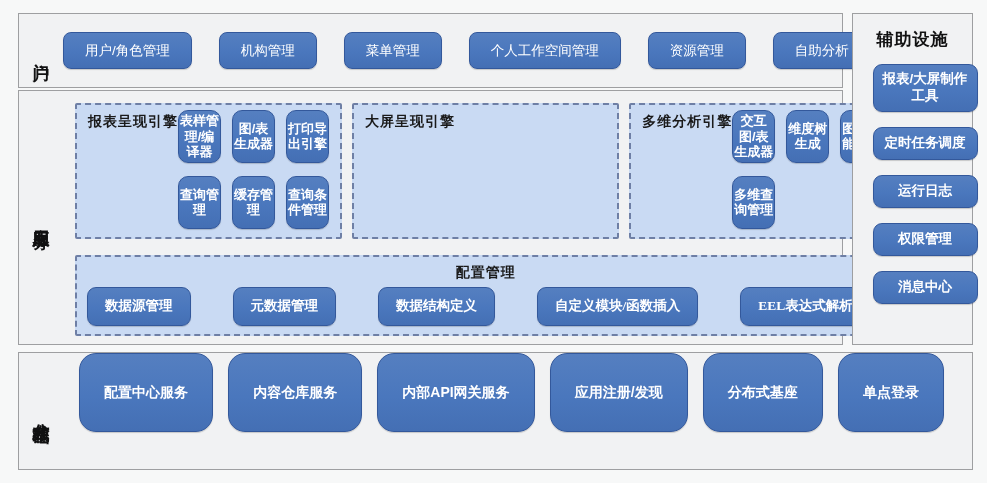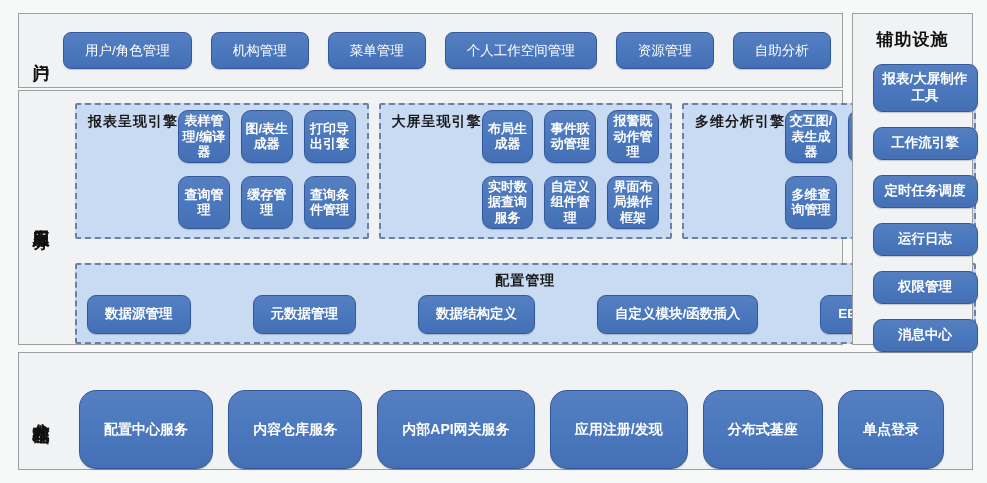--- a/index.html
+++ b/index.html
@@ -44,7 +44,7 @@
   
   .portal-row {
     flex: 1; display: flex; align-items: center;
-    gap: 19px; padding-right: 26px;
+    gap: 27px; padding-right: 26px;
   }
   .portal-row .btn {
     height: 37px; padding: 0 21px; font-size: 13.5px; white-space: nowrap;

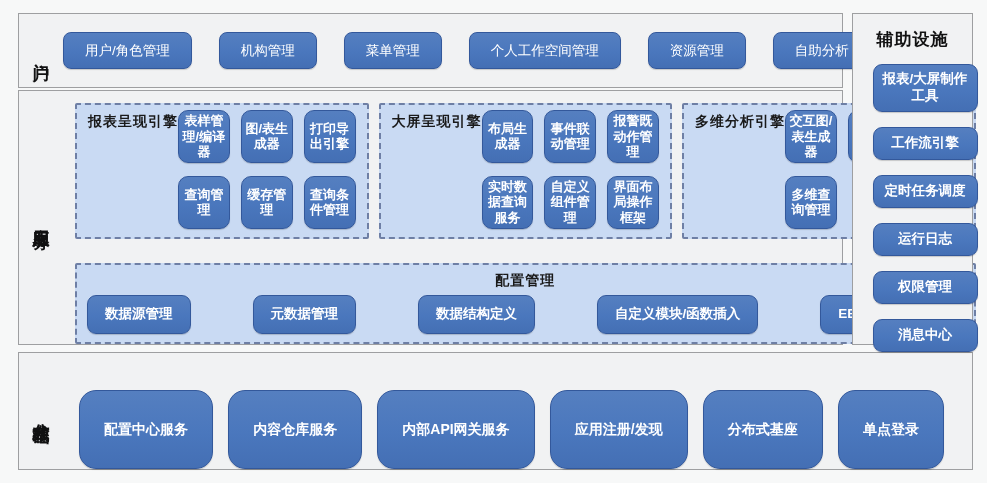--- a/index.html
+++ b/index.html
@@ -153,14 +153,6 @@
 
         <div class="panel engine">
           <div class="panel-title">大屏呈现引擎</div>
-          <div class="module-grid">
-            <div class="btn">布局生成器</div>
-            <div class="btn">事件联动管理</div>
-            <div class="btn">报警既动作管理</div>
-            <div class="btn">实时数据查询服务</div>
-            <div class="btn">自定义组件管理</div>
-            <div class="btn">界面布局操作框架</div>
-          </div>
         </div>
 
         <div class="panel engine">

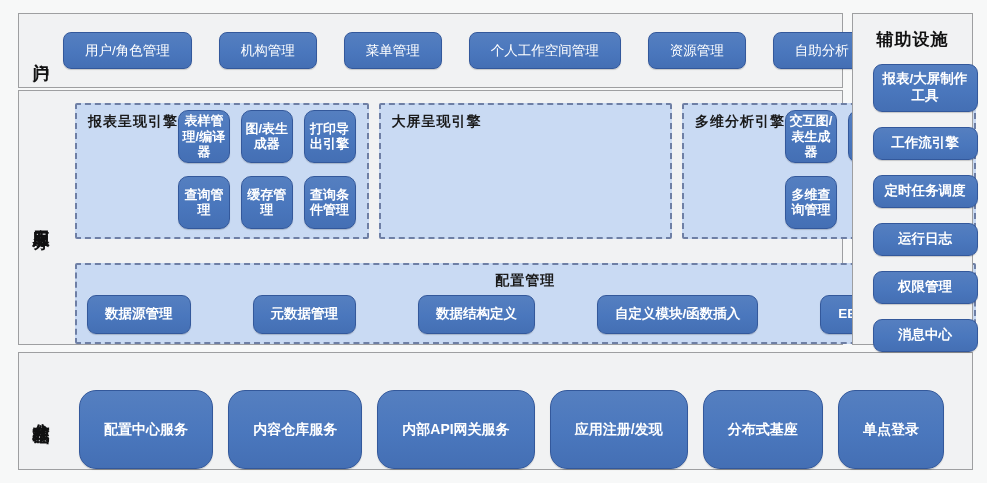--- a/index.html
+++ b/index.html
@@ -197,7 +197,6 @@
     <div class="aux-title">辅助设施</div>
     <div class="aux-list">
       <div class="btn tall">报表/大屏制作工具</div>
-      <div class="btn">工作流引擎</div>
       <div class="btn">定时任务调度</div>
       <div class="btn">运行日志</div>
       <div class="btn">权限管理</div>

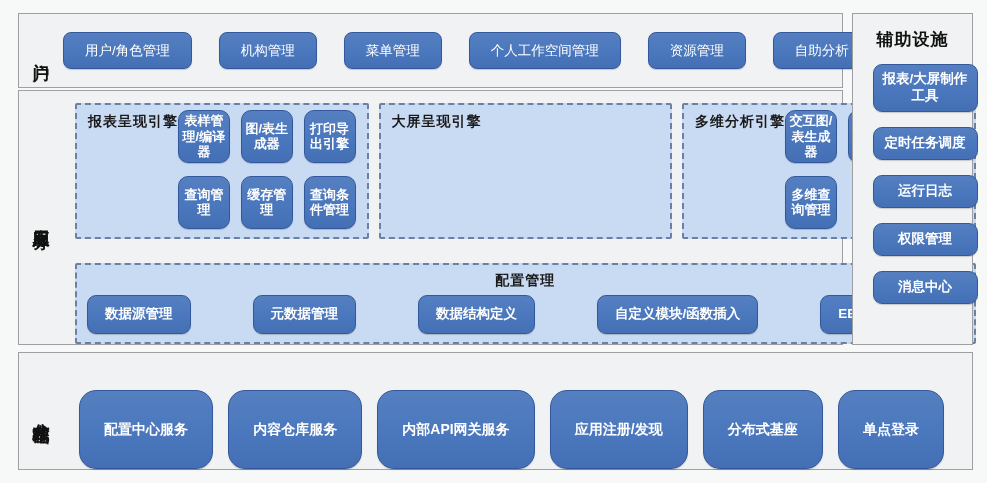--- a/index.html
+++ b/index.html
@@ -79,9 +79,9 @@
 
   
   .config-panel {
-    margin-top: 24px; height: 84px;
+    margin-top: 16px; height: 84px;
     padding: 4px 10px 8px 10px;
-    display: flex; flex-direction: column;
+    display: flex; flex-direction: column; font-family: Liberation Serif, serif;
   }
   .config-row {
     flex: 1; display: flex; align-items: flex-start; justify-content: center; gap: 62px;

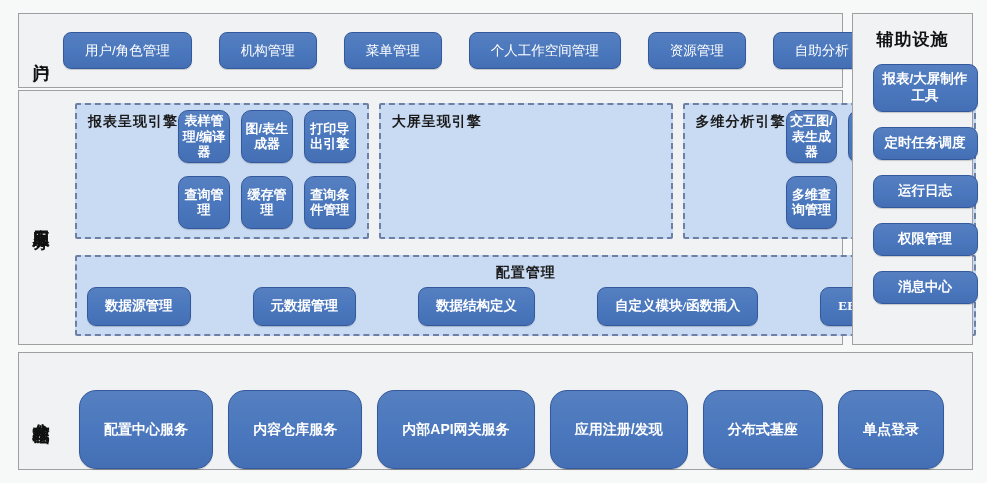--- a/index.html
+++ b/index.html
@@ -84,7 +84,7 @@
     display: flex; flex-direction: column; font-family: Liberation Serif, serif;
   }
   .config-row {
-    flex: 1; display: flex; align-items: flex-start; justify-content: center; gap: 62px;
+    flex: 1; display: flex; align-items: flex-start; justify-content: center; gap: 42px;
   }
   .config-row .btn {
     height: 39px; padding: 0 17px; font-size: 13.5px; white-space: nowrap; border-radius: 9px;

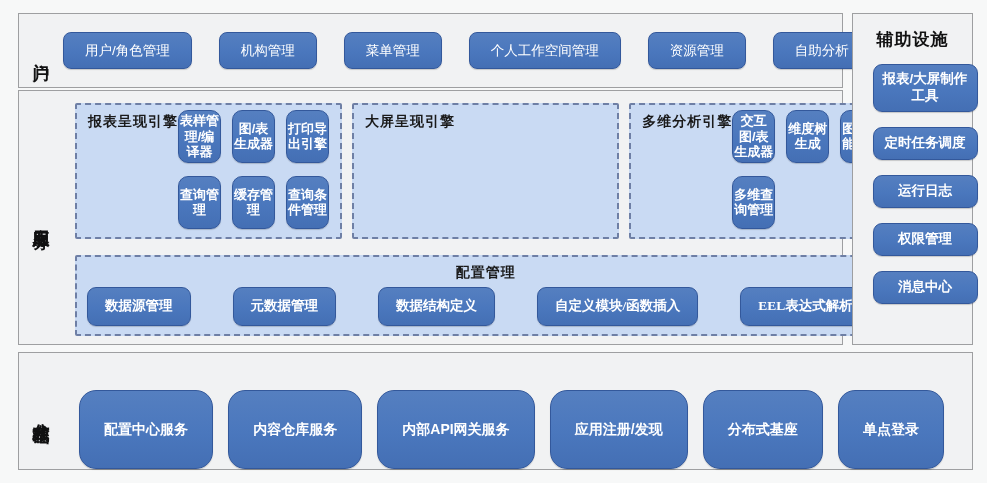--- a/index.html
+++ b/index.html
@@ -18,7 +18,7 @@
   }
   .sec-portal { left: 18px; top: 13px;  width: 825px; height: 75px;  display: flex; align-items: center; }
   .sec-apps   { left: 18px; top: 90px;  width: 825px; height: 255px; display: flex; }
-  .sec-dist   { left: 18px; top: 352px; width: 955px; height: 118px; display: flex; align-items: flex-end; }
+  .sec-dist   { left: 18px; top: 352px; width: 955px; height: 118px; display: flex; align-items: flex-start; }
   .sec-aux    { left: 852px; top: 13px; width: 121px; height: 332px; display: flex; flex-direction: column; align-items: center; }
 
   

